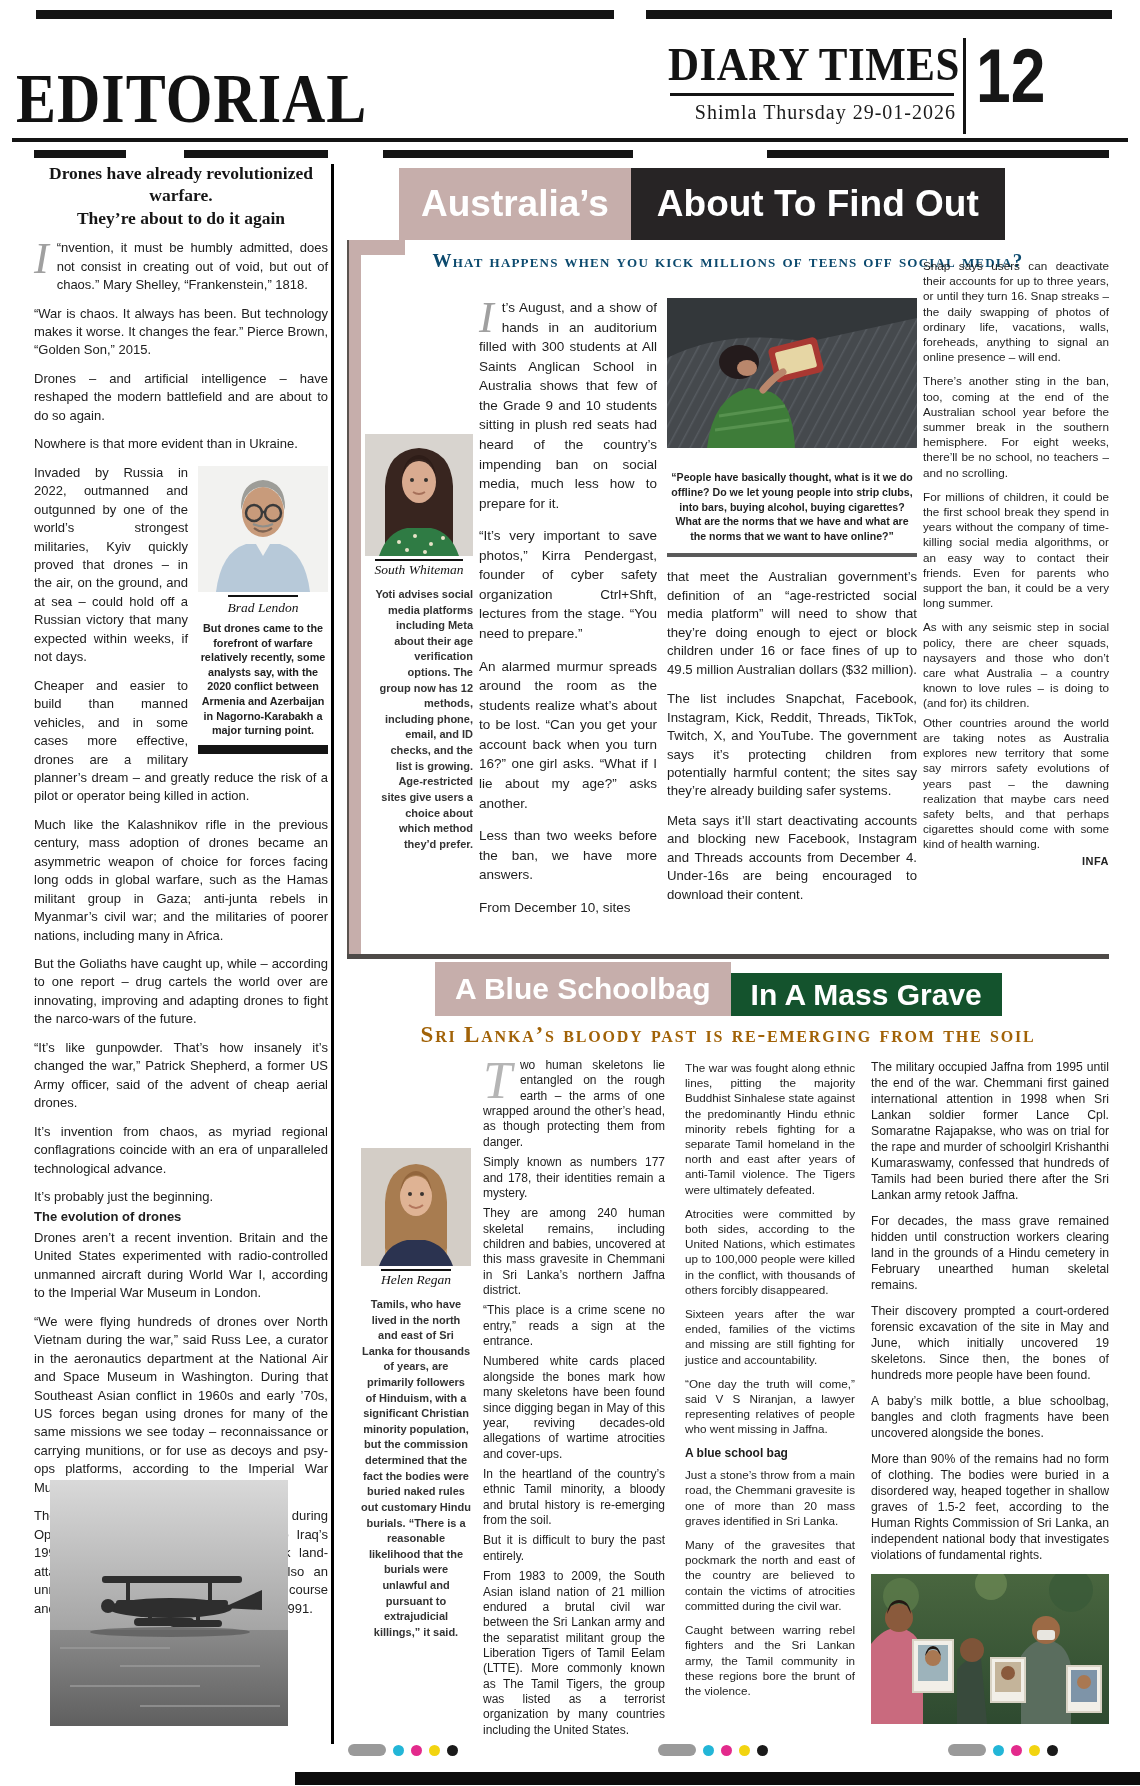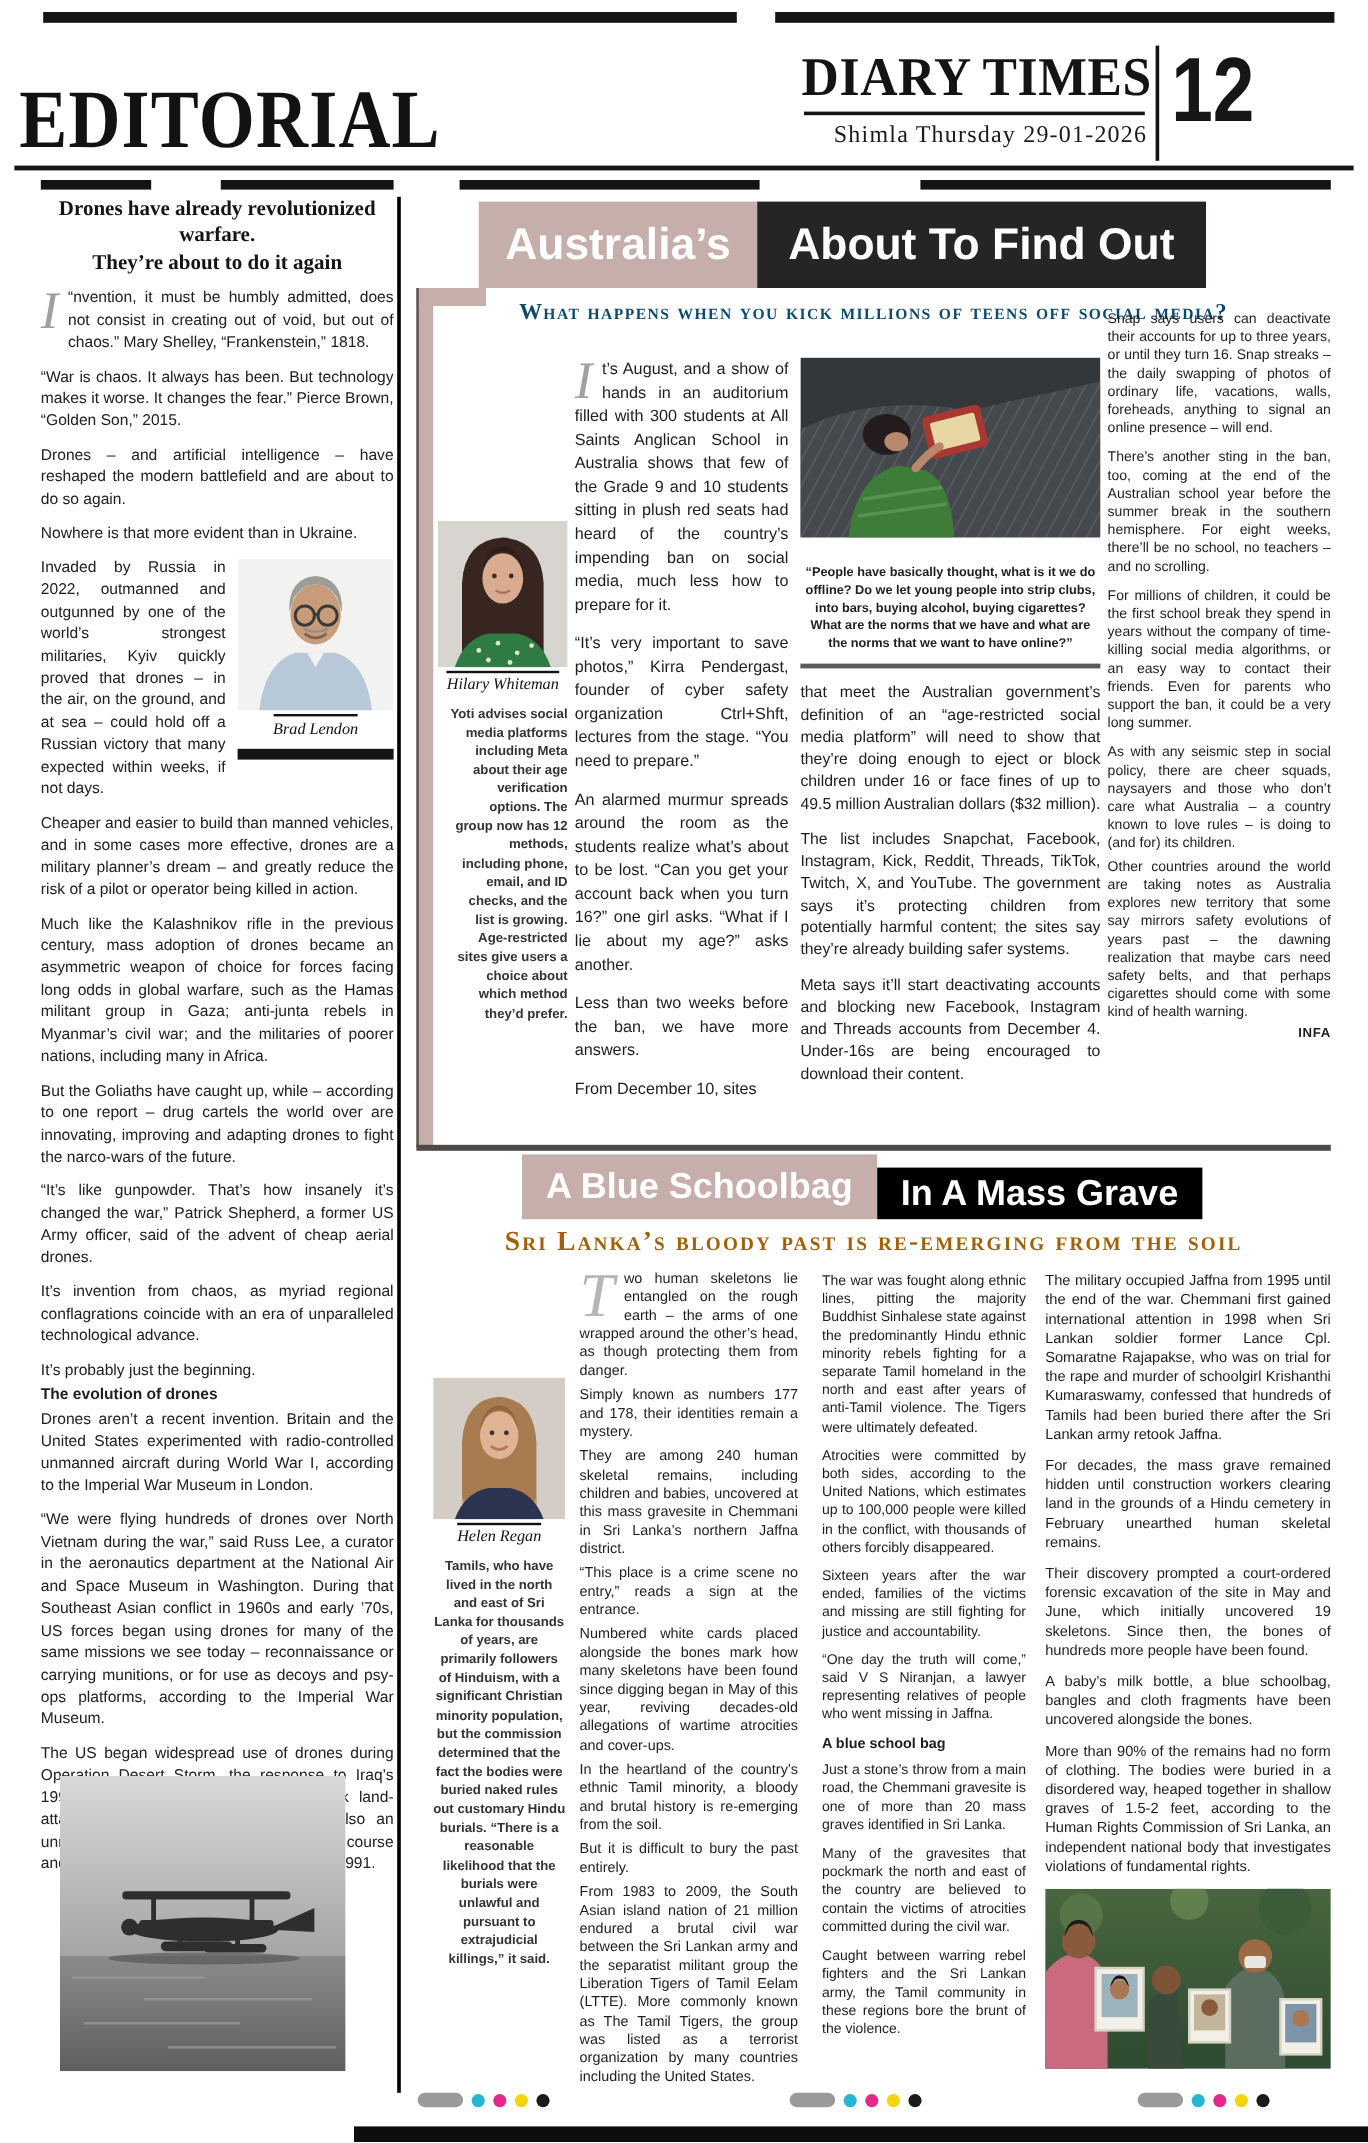--- a/index.html
+++ b/index.html
@@ -235,7 +235,7 @@
             <circle cx="60" cy="118" r="2"></circle>
           </g>
       </svg>
-      <div class="fig-name">Hilary Whiteman</div>
+      <div class="fig-name">South Whiteman</div>
       <div class="rep-cap right">Yoti advises social media platforms including Meta about their age verification options. The group now has 12 methods, including phone, email, and ID checks, and the list is growing. Age-restricted sites give users a choice about which method they’d prefer.</div>
     </div>
 

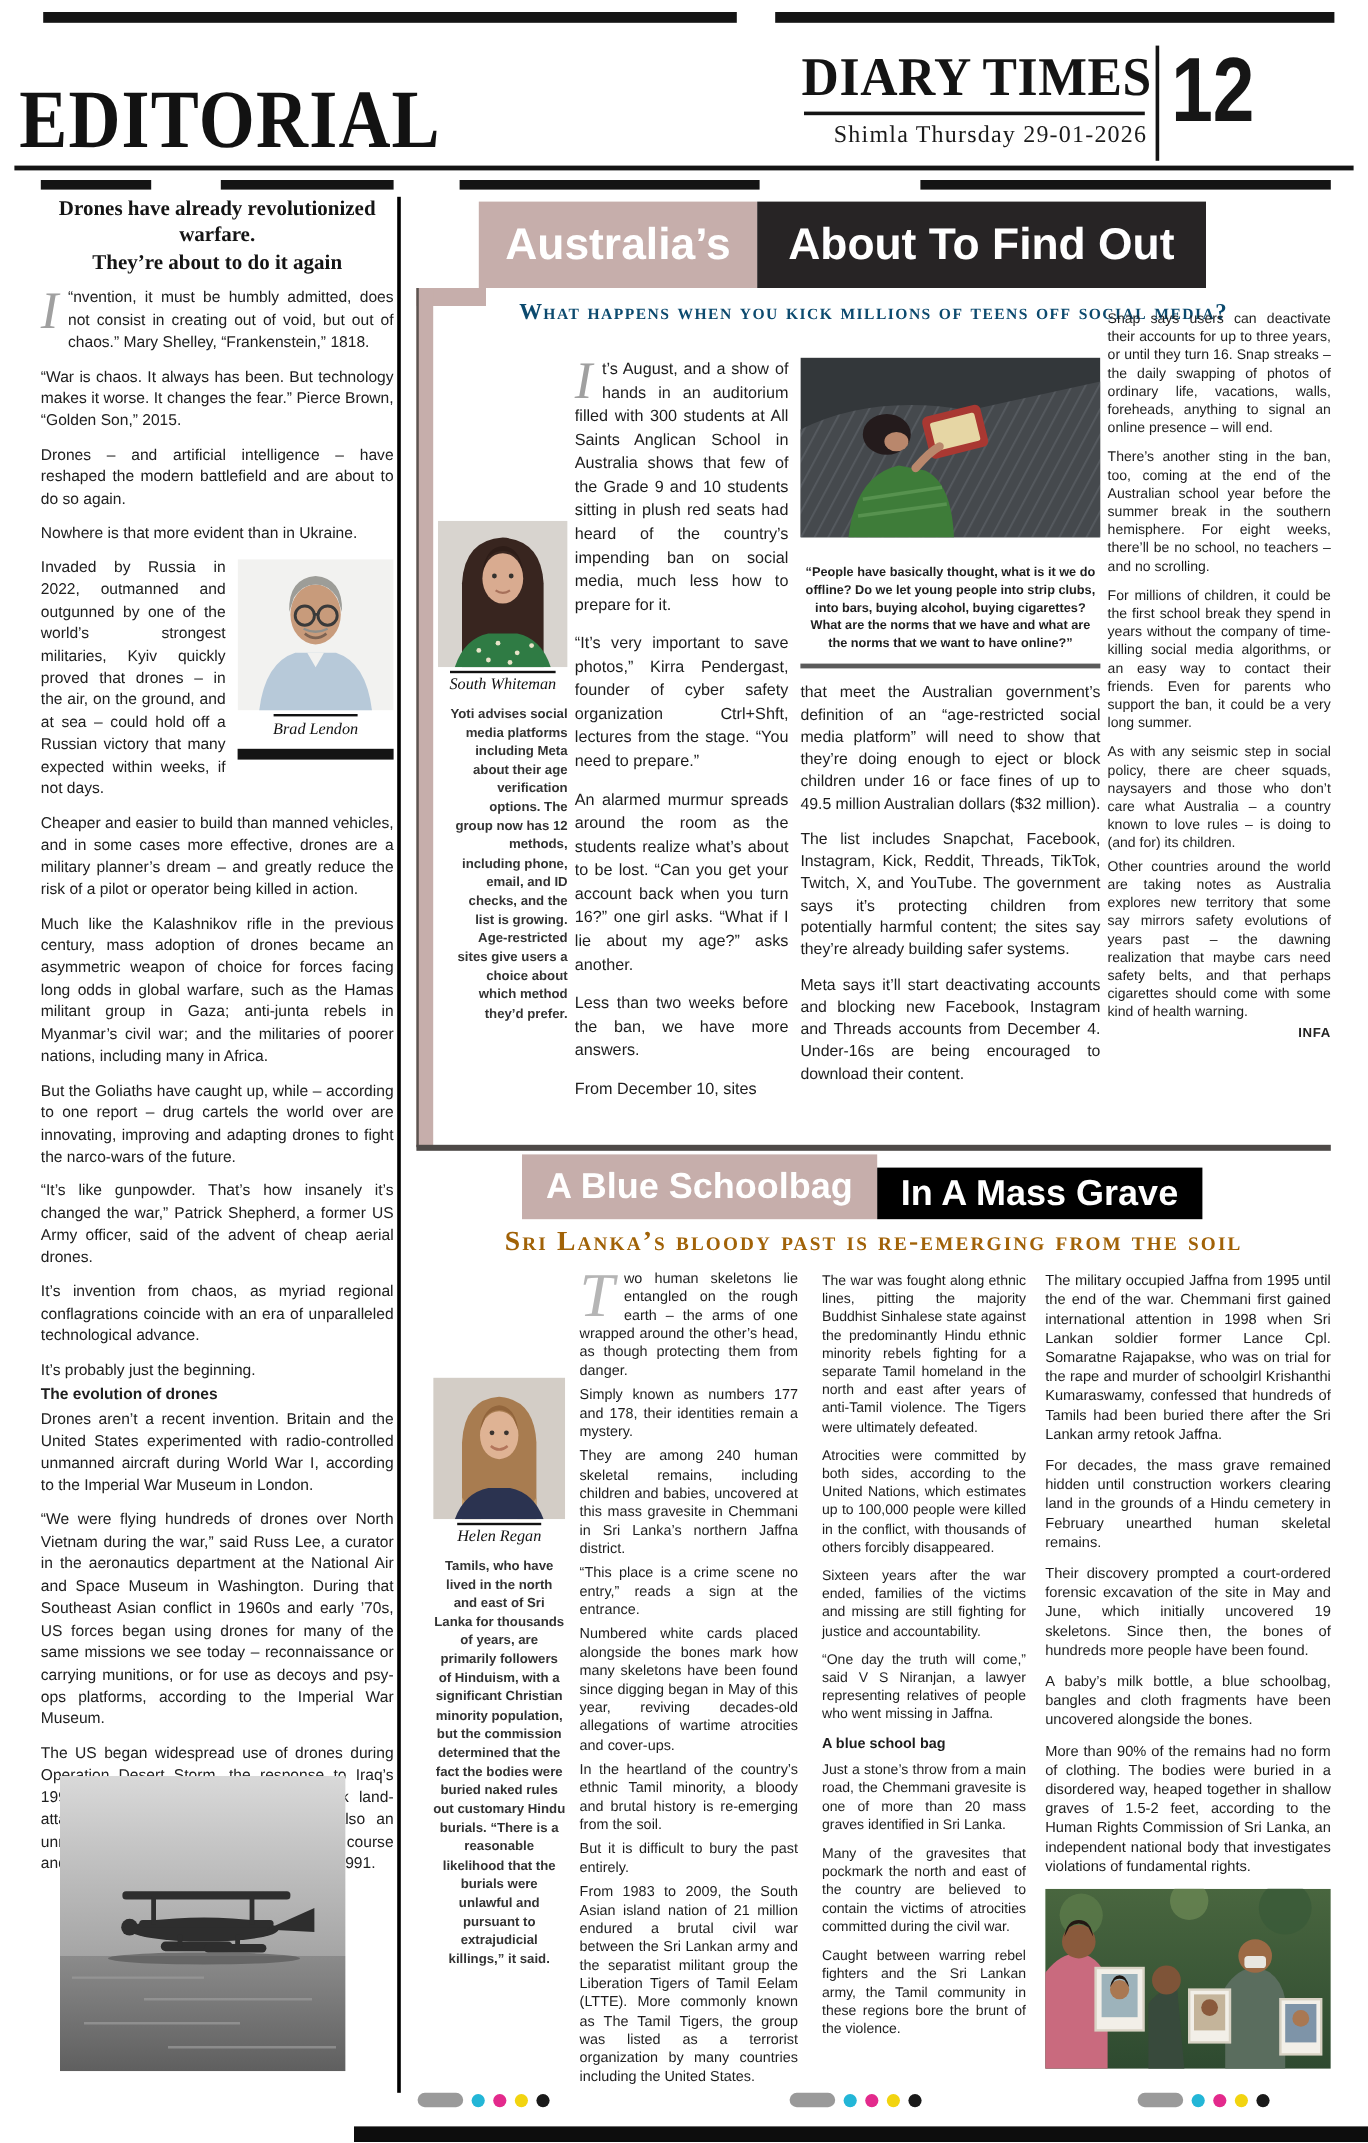--- a/index.html
+++ b/index.html
@@ -145,6 +145,7 @@
         </svg>
         <figcaption>
           <div class="fig-name">Brad Lendon</div>
+          <div class="fig-cap">But drones came to the forefront of warfare relatively recently, some analysts say, with the 2020 conflict between Armenia and Azerbaijan in Nagorno-Karabakh a major turning point.</div>
           <div class="fig-bar"></div>
         </figcaption>
       </figure>

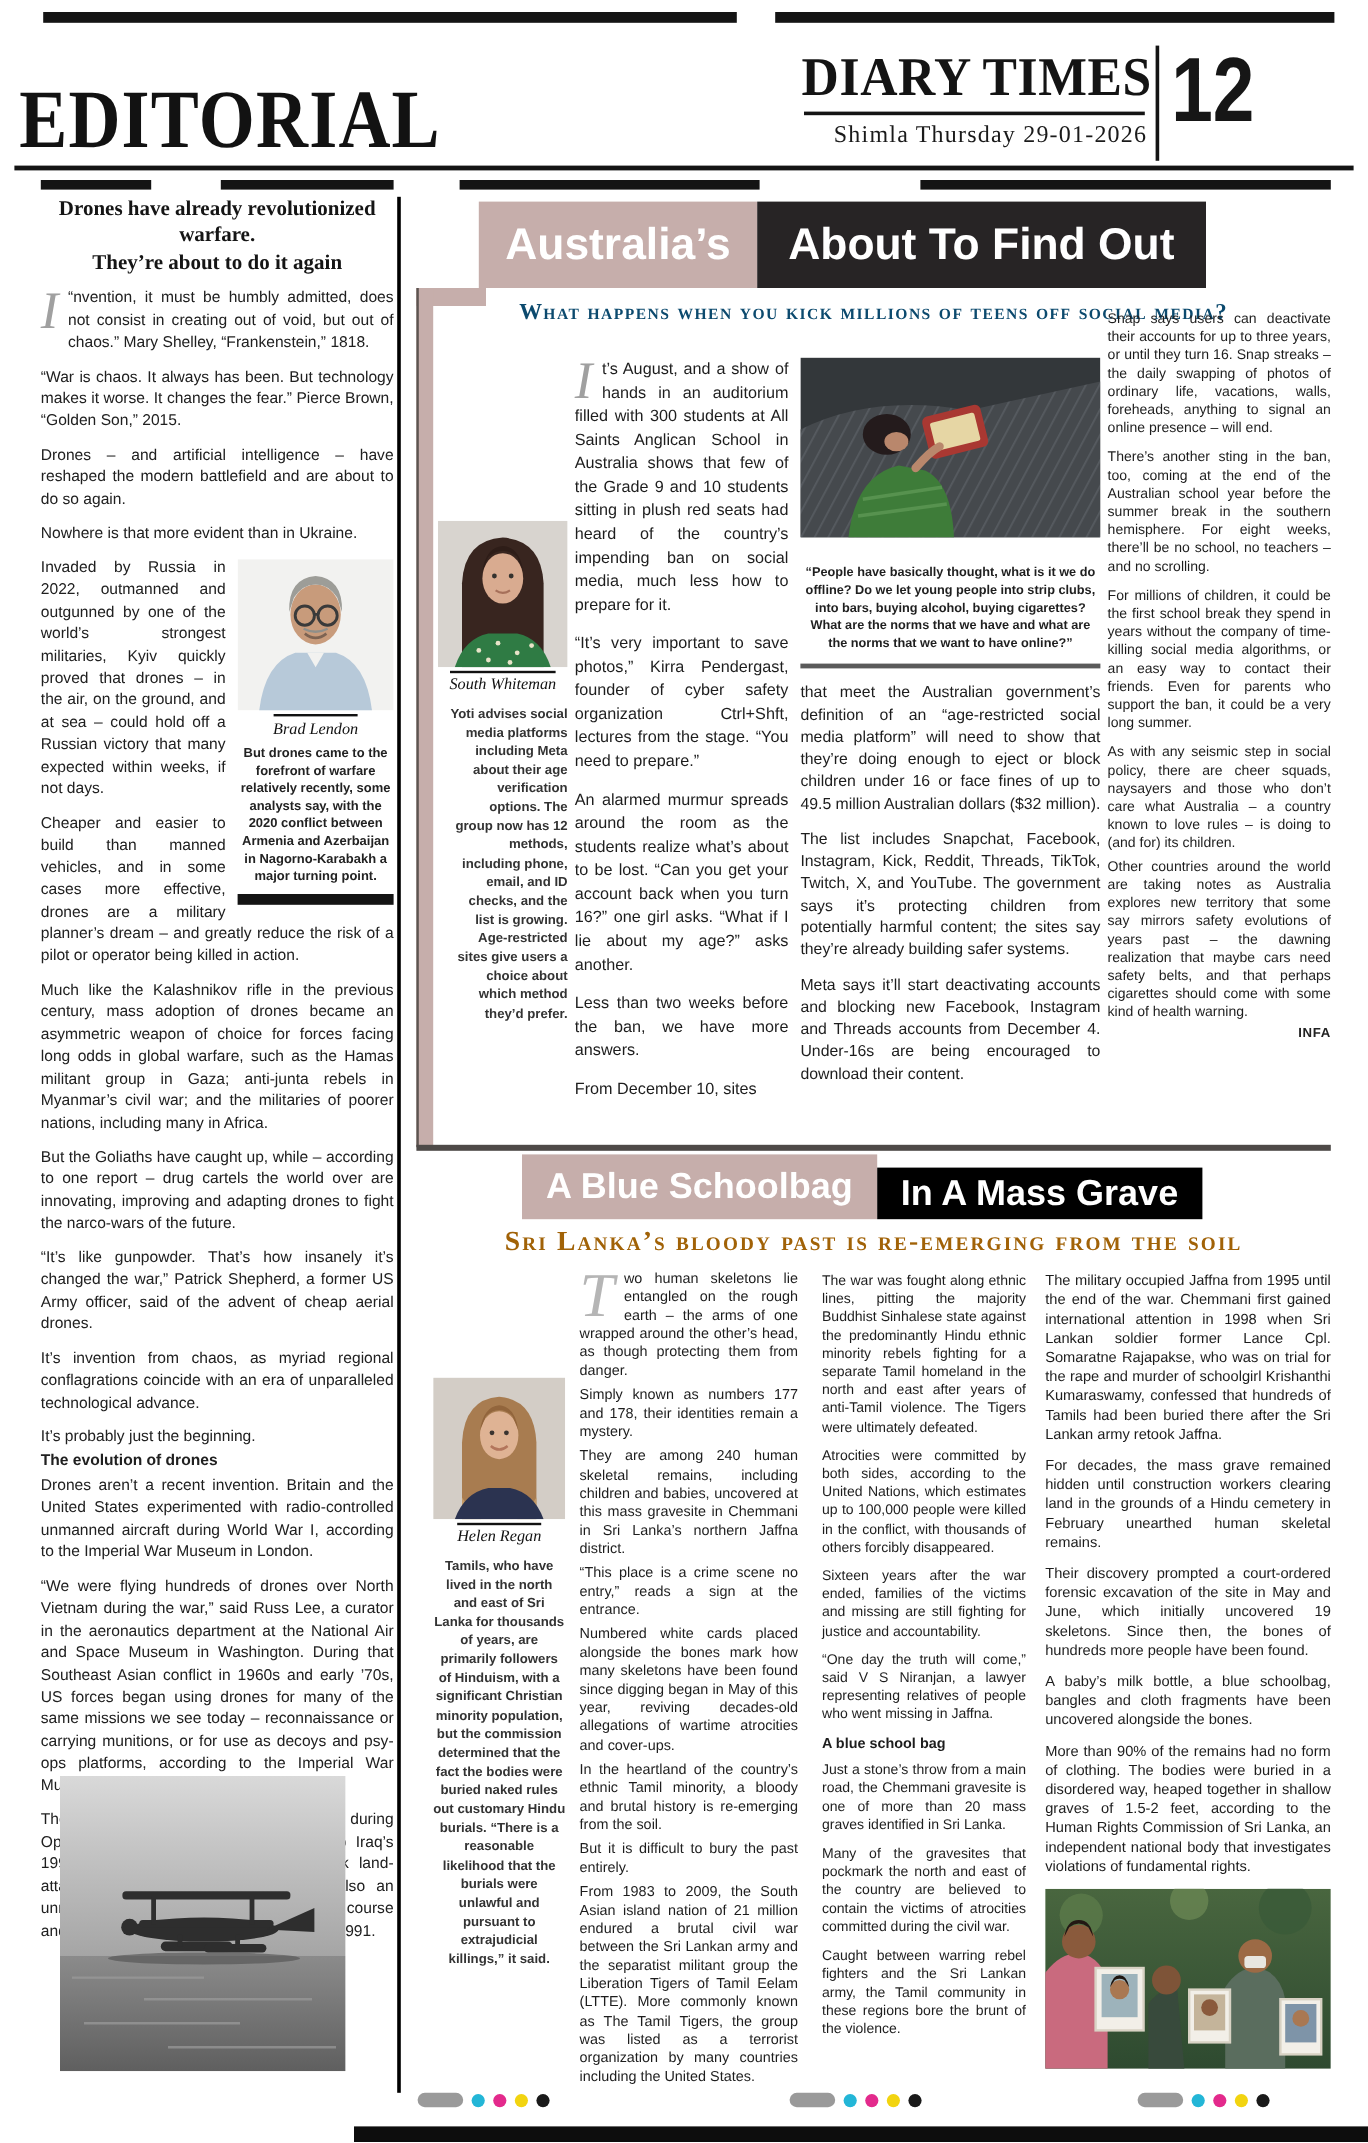--- a/index.html
+++ b/index.html
@@ -76,7 +76,7 @@
   .sl { position:absolute; left:347px; top:958px; width:762px; height:800px; }
   .sl .headline-bar { left:88px; top:4px; height:54px; font-size:30px; }
   .sl .accent { background:#c6aeab; padding:0 20px; color:#fff; }
-  .sl .rest { background:#000000; padding:11px 20px; color:#fff;margin-top:11px; }
+  .sl .rest { background:#14532d; padding:11px 20px; color:#fff;margin-top:11px; }
   .sl-subhead { position:absolute; left:-24px; top:64px; width:810px; text-align:center; font-family:"Liberation Serif",serif; font-weight:700; font-size:23px; font-variant:small-caps; letter-spacing:1.8px; color:#a16207; }
   .sl-rep { left:14px; top:190px; width:110px; }
   .sl-col1 { position:absolute; left:136px; top:100px; width:182px; font-size:12px; line-height:1.28; text-align:justify; }

